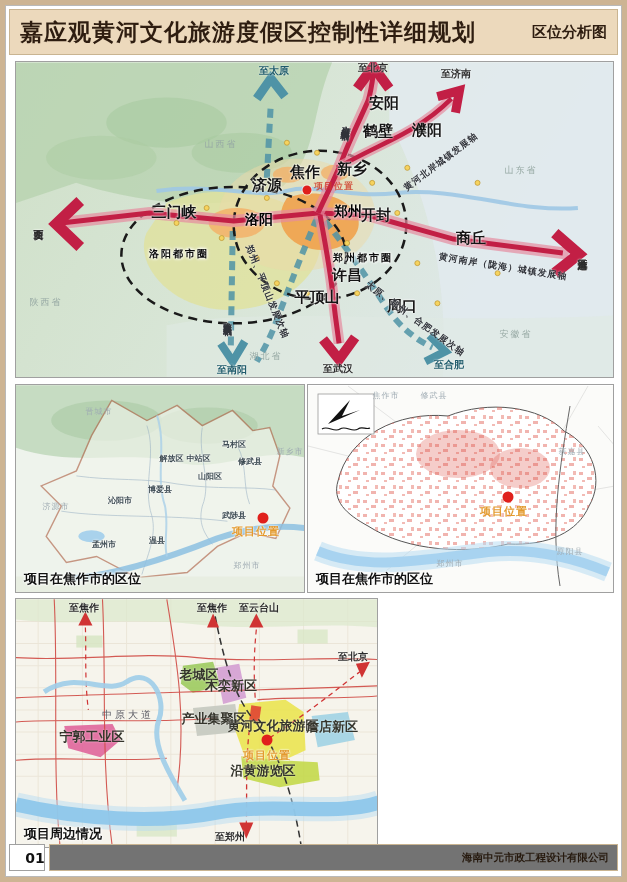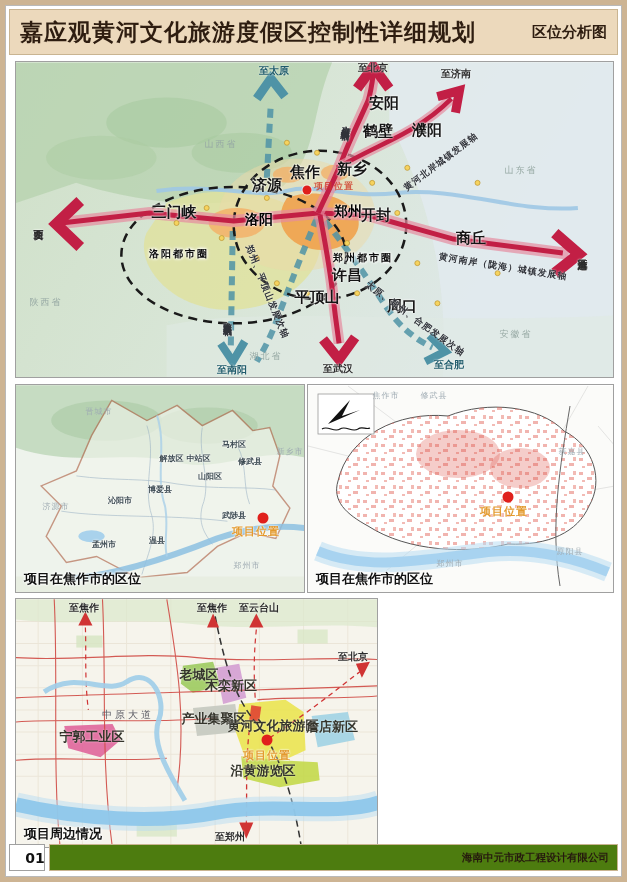--- a/index.html
+++ b/index.html
@@ -74,7 +74,7 @@
     font-size:14px;font-weight:bold;color:#111;margin-right:4px;box-sizing:border-box;padding-left:16px;
   }
   .company-box{
-    flex:1;background:#4d7c0f;border:1px solid #c9b491;display:flex;align-items:center;justify-content:flex-end;
+    flex:1;background:#737373;border:1px solid #c9b491;display:flex;align-items:center;justify-content:flex-end;
     padding-right:8px;font-size:10.5px;font-weight:bold;color:#26190e;box-sizing:border-box;
   }
 </style>

